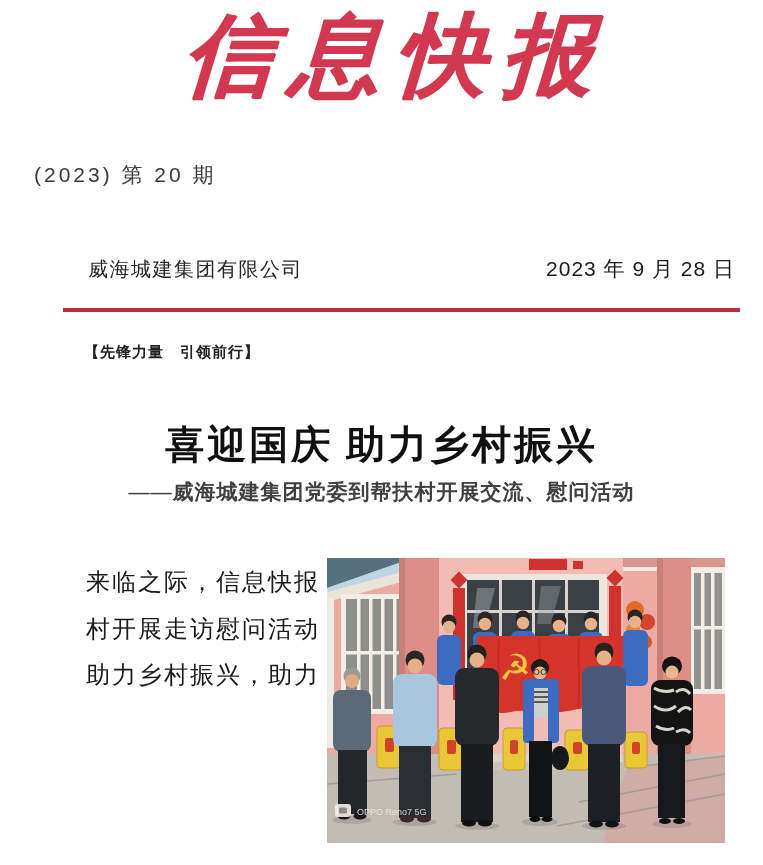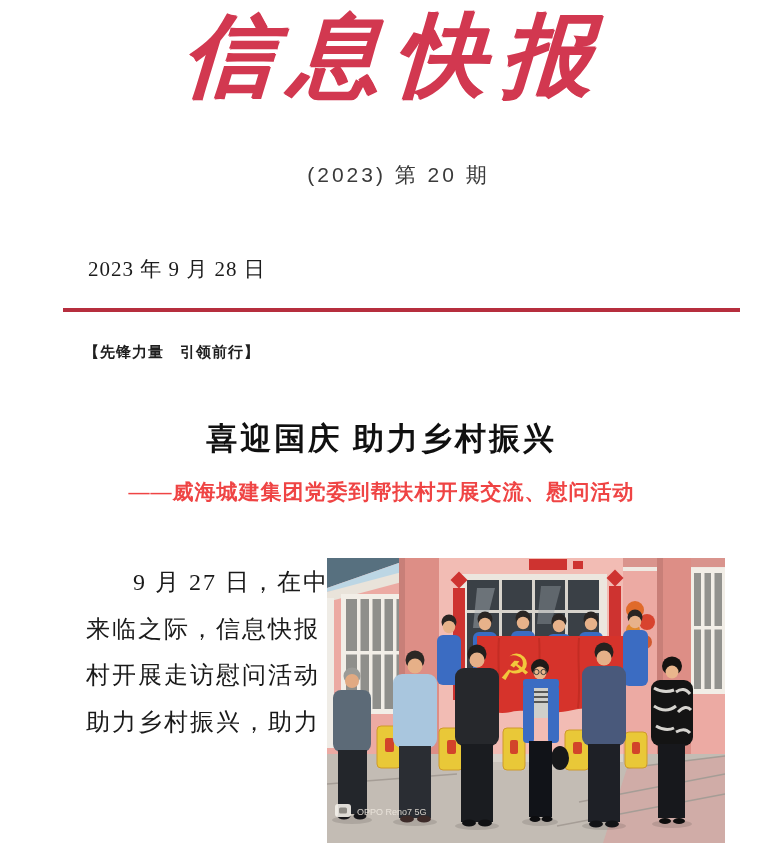--- a/index.html
+++ b/index.html
@@ -22,7 +22,7 @@
     margin-left:28px;
   }
   .issue-line {
-    position:absolute; top:161px; left:0; width:100%; text-align:center;
+    position:absolute; top:161px; left:0; width:100%; 
     font-family:"Liberation Sans","DejaVu Sans",sans-serif;
     font-size:21px; color:#3a3a3a; letter-spacing:3px;
     padding-left:34px;

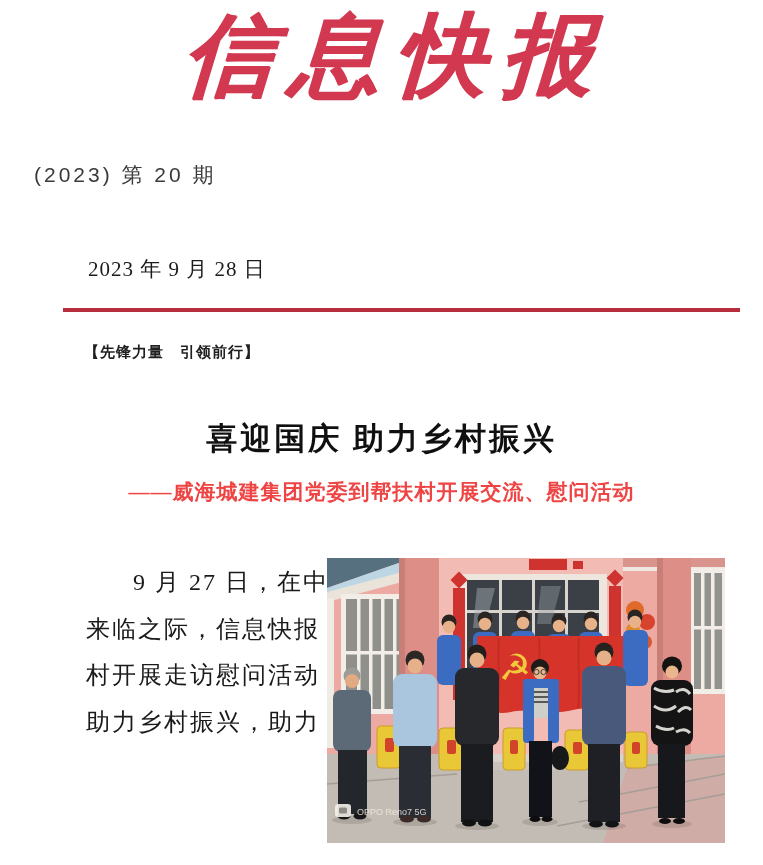--- a/index.html
+++ b/index.html
@@ -80,6 +80,7 @@
   <div class="issue-line">(2023) 第 20 期</div>
 
   <div class="info-row">
+    <span class="company">威海城建集团有限公司</span>
     <span class="date">2023 年 9 月 28 日</span>
   </div>
 

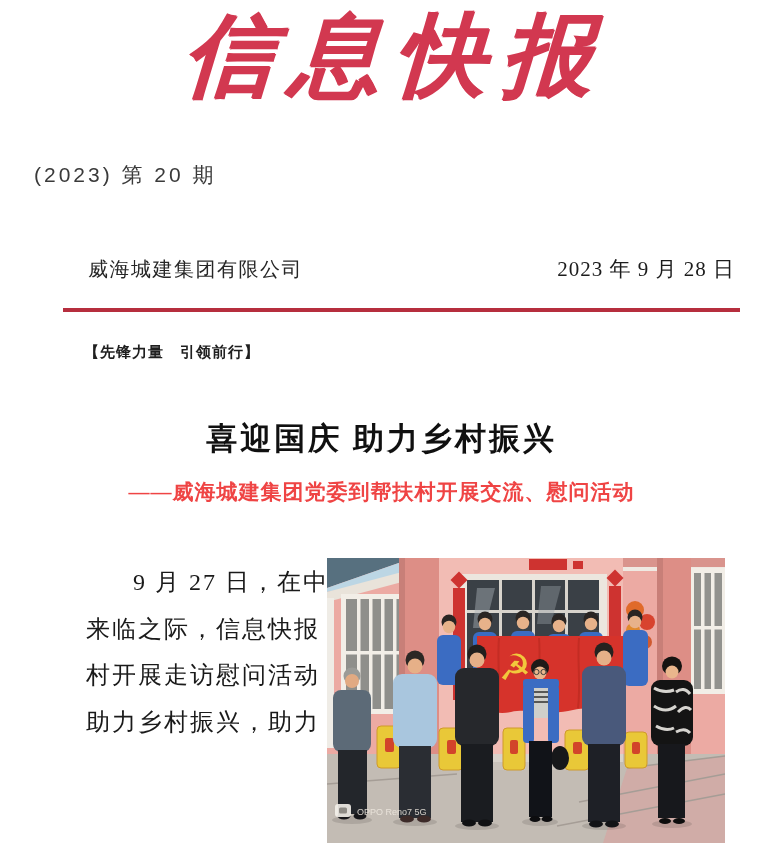--- a/index.html
+++ b/index.html
@@ -36,7 +36,7 @@
     font-size:20px; color:#262626; letter-spacing:1.5px;
   }
   .date {
-    font-family:Liberation Serif, serif;
+    font-family:Liberation Sans, sans-serif;
     font-size:21px; color:#1c1c1c; letter-spacing:1px;
   }
   .red-rule {

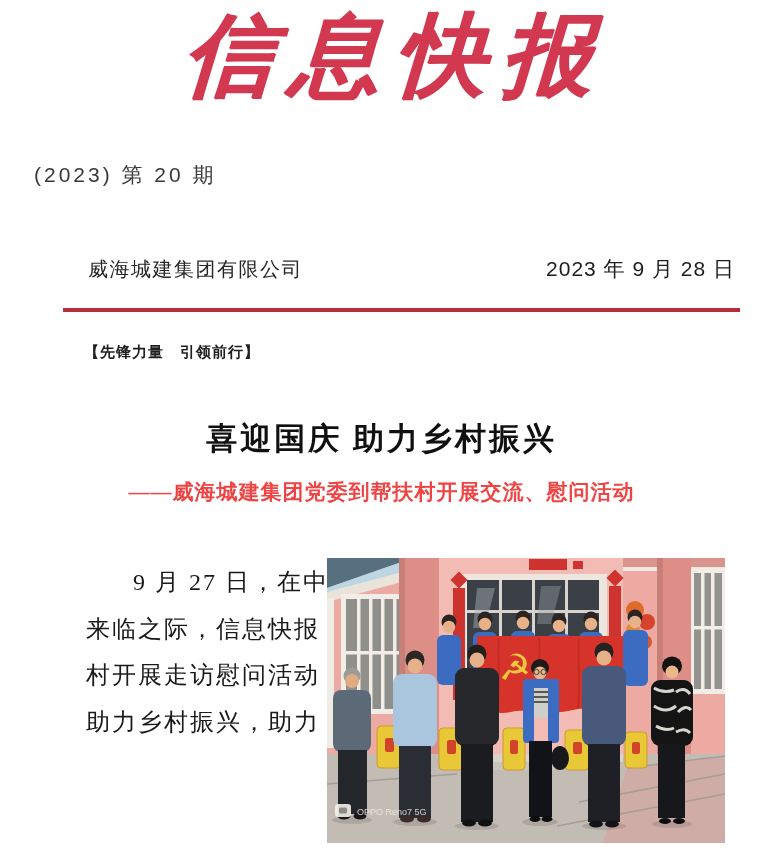--- a/index.html
+++ b/index.html
@@ -50,7 +50,7 @@
   }
   .article-title {
     position:absolute; top:418px; left:0; width:100%; text-align:center;
-    font-size:31px; font-weight:bold; color:#101010; letter-spacing:3px;
+    font-size:39px; font-weight:bold; color:#101010; letter-spacing:3px;
   }
   .article-subtitle {
     position:absolute; top:478px; left:0; width:100%; text-align:center;

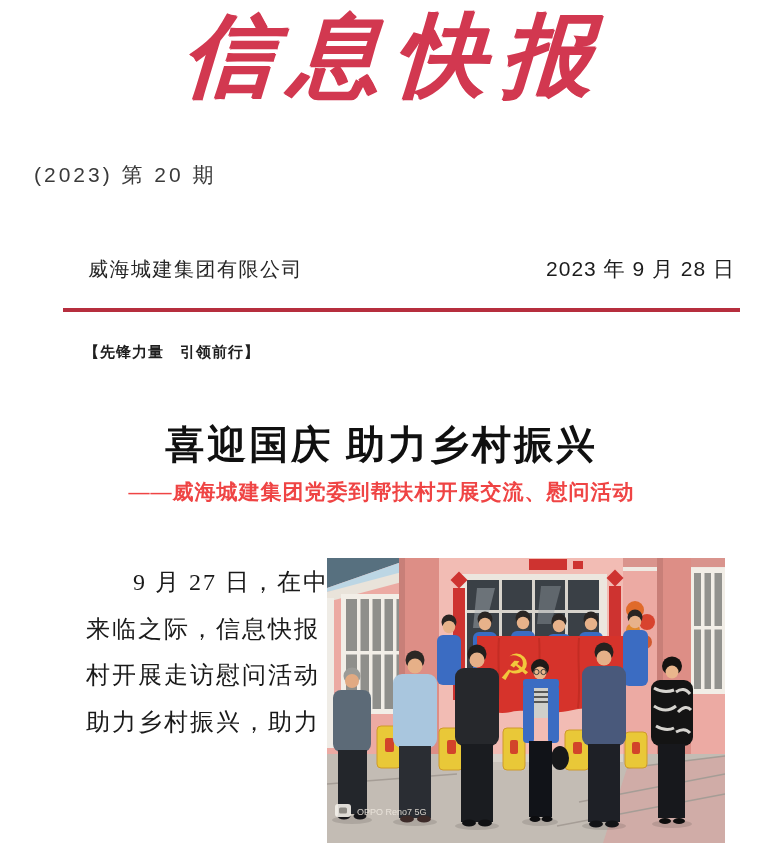--- a/index.html
+++ b/index.html
@@ -54,7 +54,7 @@
   }
   .article-subtitle {
     position:absolute; top:478px; left:0; width:100%; text-align:center;
-    font-size:21px; font-weight:600; color:#ef4444; letter-spacing:1px;
+    font-size:21px; font-weight:600; color:#404040; letter-spacing:1px;
   }
   .body-text { position:absolute; top:559px; left:86px; width:252px; }
   .body-line {

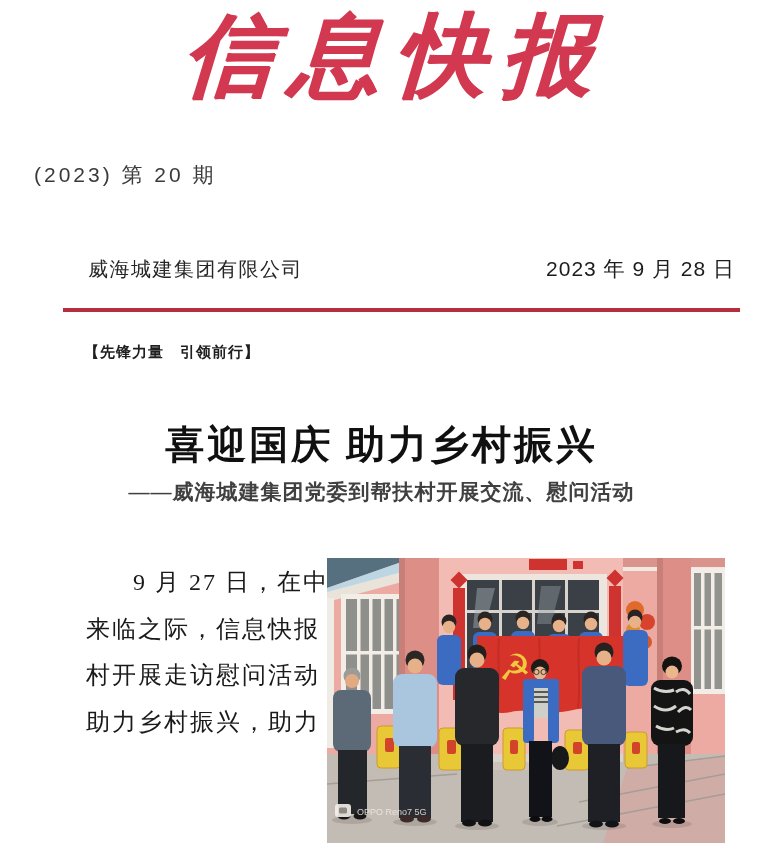--- a/index.html
+++ b/index.html
@@ -93,7 +93,6 @@
   <div class="article-subtitle">——威海城建集团党委到帮扶村开展交流、慰问活动</div>
 
   <div class="body-text">
-    <div class="body-line indent">9 月 27 日，在中</div>
     <div class="body-line">来临之际，信息快报</div>
     <div class="body-line">村开展走访慰问活动，</div>
     <div class="body-line">助力乡村振兴，助力</div>

